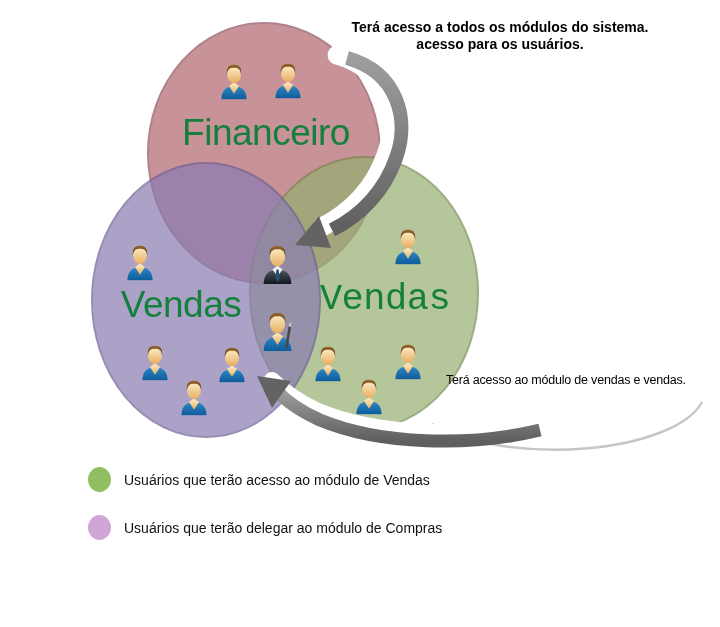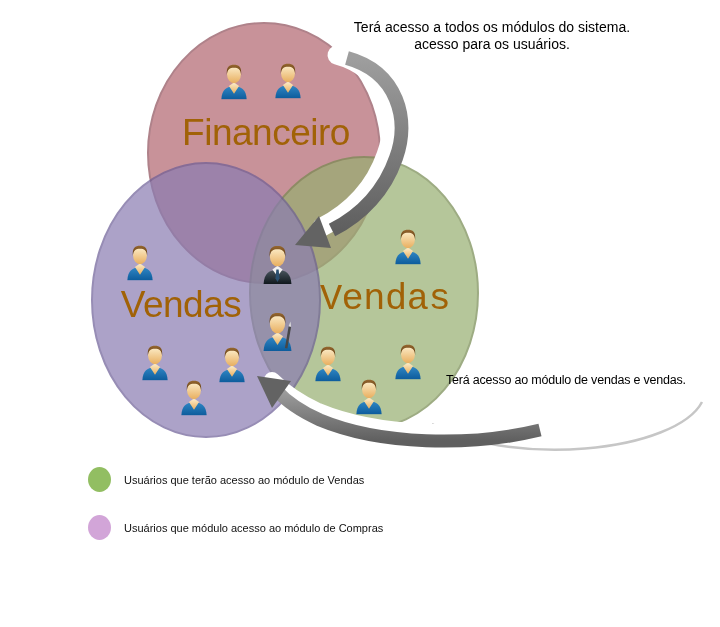--- a/index.html
+++ b/index.html
@@ -9,7 +9,7 @@
   .circle-label{position:absolute;transform:translate(-50%,-50%);
         font-size:37px;font-weight:400;letter-spacing:-0.5px;color:#a16207;white-space:nowrap;}
   .note{position:absolute;font-size:14px;line-height:16.5px;color:#000;}
-  #admin-note{left:327px;top:19px;width:330px;text-align:center;}
+  #admin-note{left:335px;top:19px;width:330px;text-align:center;font-weight:bold;}
   #shared-note{left:446px;top:372px;font-size:12.5px;letter-spacing:-0.2px;white-space:nowrap;}
   .user-icon{position:absolute;}
   .legend-row{position:absolute;left:88px;display:flex;align-items:center;height:25px;}

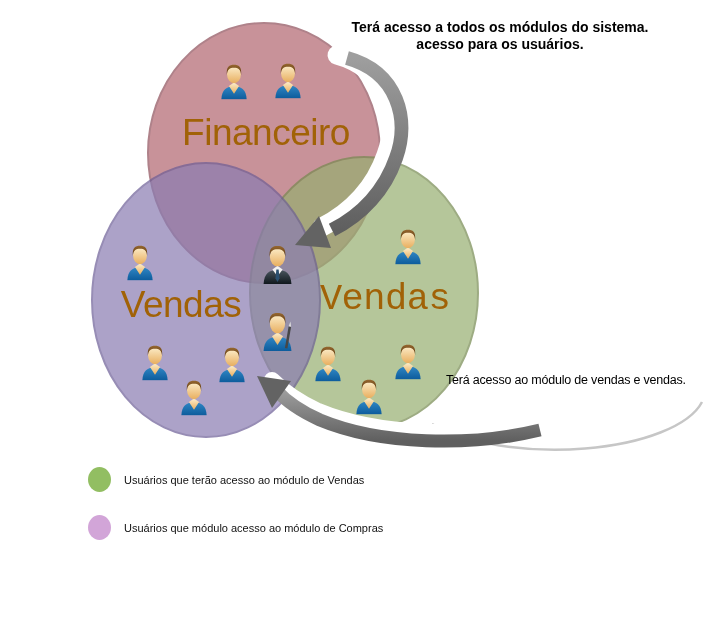--- a/index.html
+++ b/index.html
@@ -7,7 +7,7 @@
          font-family:"Liberation Sans",sans-serif;color:#000;}
   .stage svg.scene{position:absolute;left:0;top:0;}
   .circle-label{position:absolute;transform:translate(-50%,-50%);
-        font-size:37px;font-weight:400;letter-spacing:-0.5px;color:#a16207;white-space:nowrap;}
+        font-size:37px;font-weight:400;letter-spacing:-0.5px;color:#15803d;white-space:nowrap;}
   .note{position:absolute;font-size:14px;line-height:16.5px;color:#000;}
   #admin-note{left:335px;top:19px;width:330px;text-align:center;font-weight:bold;}
   #shared-note{left:446px;top:372px;font-size:12.5px;letter-spacing:-0.2px;white-space:nowrap;}

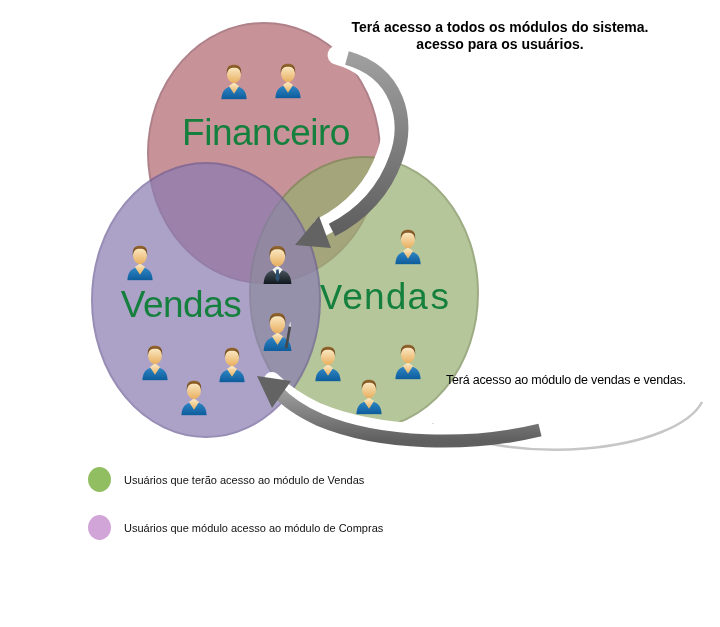--- a/index.html
+++ b/index.html
@@ -14,7 +14,7 @@
   .user-icon{position:absolute;}
   .legend-row{position:absolute;left:88px;display:flex;align-items:center;height:25px;}
   .legend-dot{width:23px;height:25px;border-radius:50%;flex:0 0 auto;}
-  .legend-label{margin-left:13px;font-size:11px;color:#111;white-space:nowrap;}
+  .legend-label{margin-left:13px;font-size:14px;color:#111;white-space:nowrap;}
 </style>
 </head>
 <body>

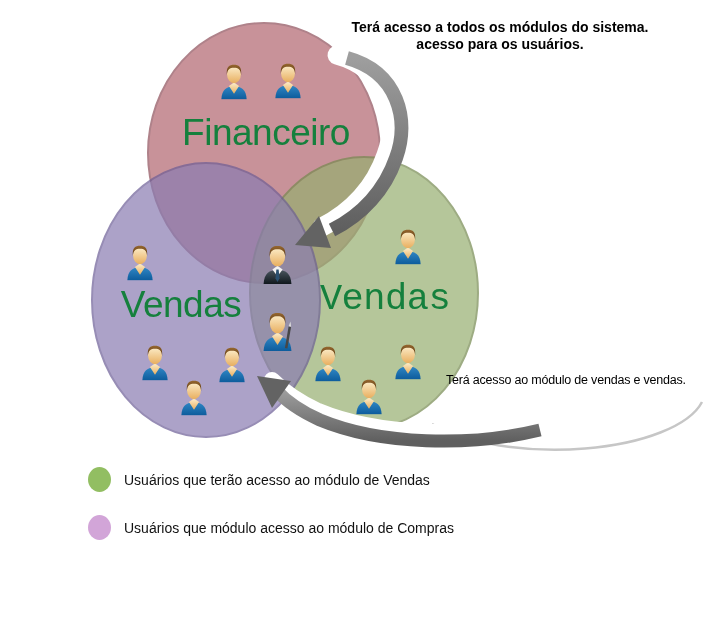--- a/index.html
+++ b/index.html
@@ -149,7 +149,7 @@
   </div>
   <div class="legend-row" style="top:515px;">
     <span class="legend-dot" style="background-color: rgb(210, 165, 216);"></span>
-    <span class="legend-label">Usuários que módulo acesso ao módulo de Compras</span>
+    <span class="legend-label">Usuários que terão delegar ao módulo de Compras</span>
   </div>
 
 </div>

